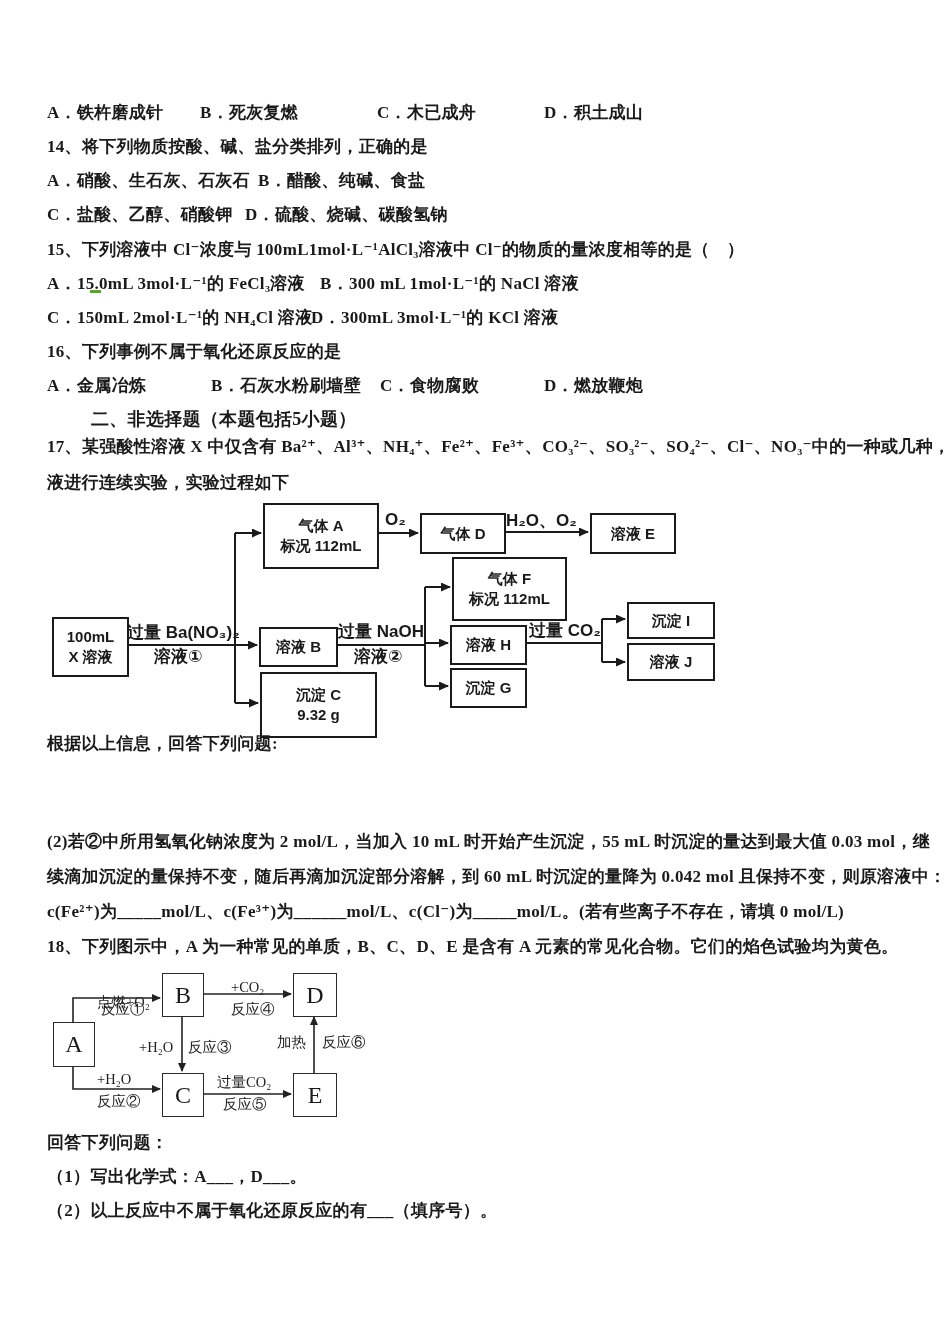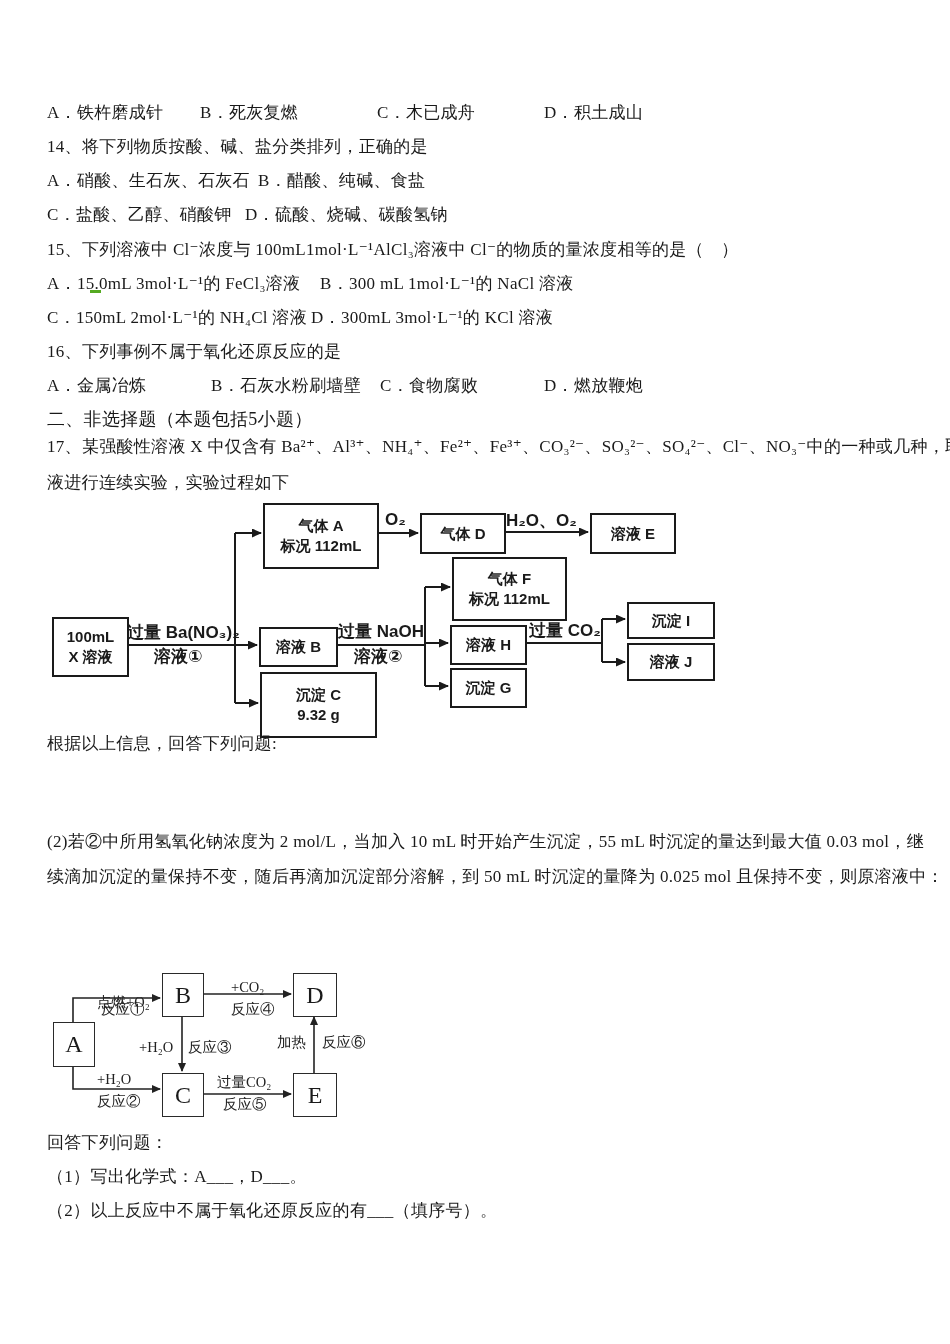--- a/index.html
+++ b/index.html
@@ -10,7 +10,7 @@
     color:#1a1a1a;
   }
   .txt{
-    position:absolute;font-size:17px;line-height:20px;font-weight:400;
+    position:absolute;font-size:17px;line-height:20px;font-weight:700;
     letter-spacing:0.3px;white-space:pre;
   }
   .sect{font-size:18px;}

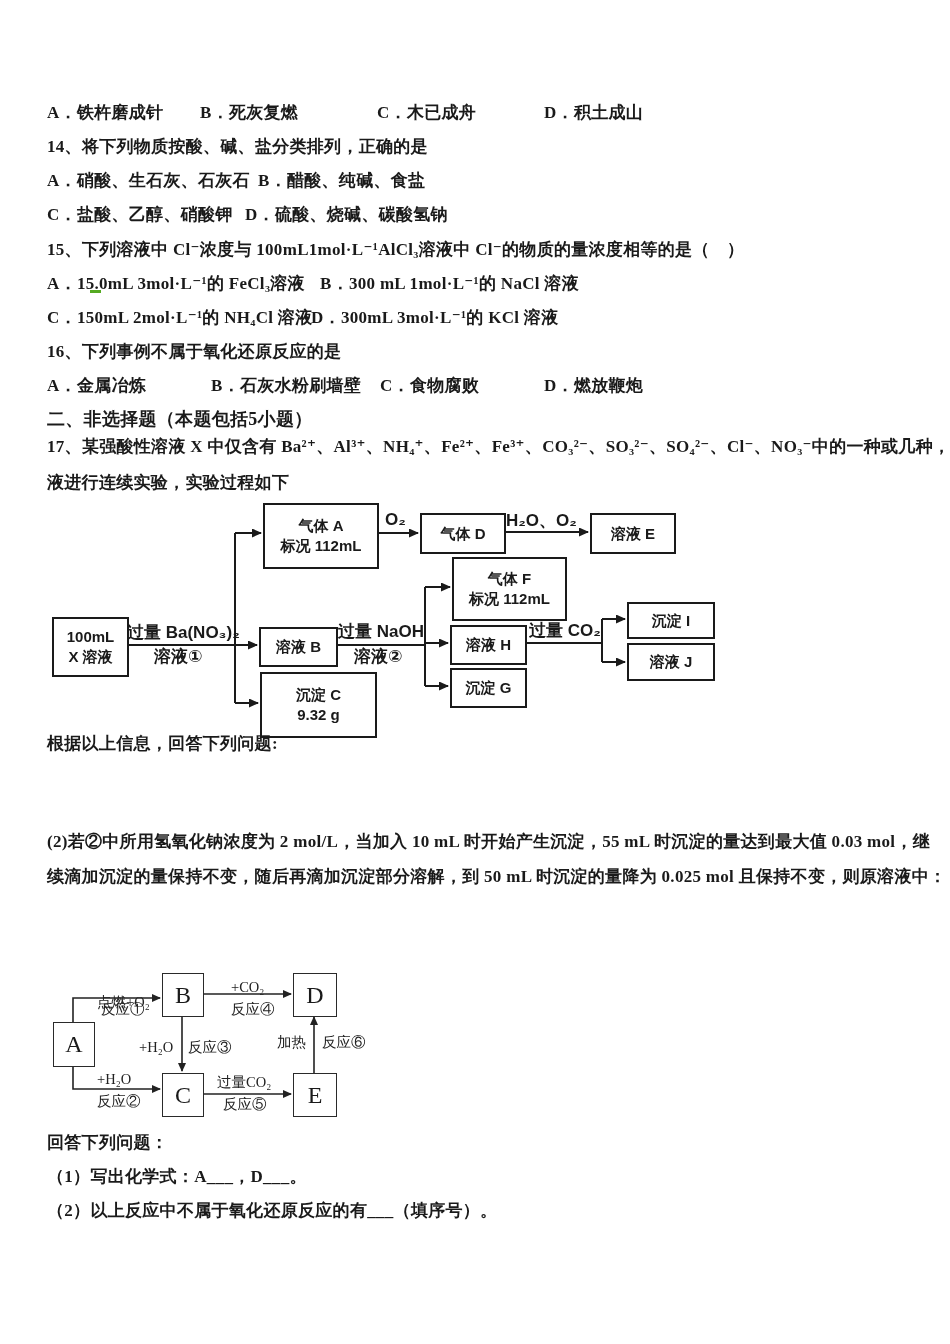--- a/index.html
+++ b/index.html
@@ -13,7 +13,7 @@
     position:absolute;font-size:17px;line-height:20px;font-weight:700;
     letter-spacing:0.3px;white-space:pre;
   }
-  .sect{font-size:18px;}
+  .sect{font-size:18px;margin-left:44px;}
   .spellmark{position:absolute;width:11px;height:3px;background:#55aa22;}
   
   .flow{position:absolute;left:50px;top:503px;width:665px;height:242px;}

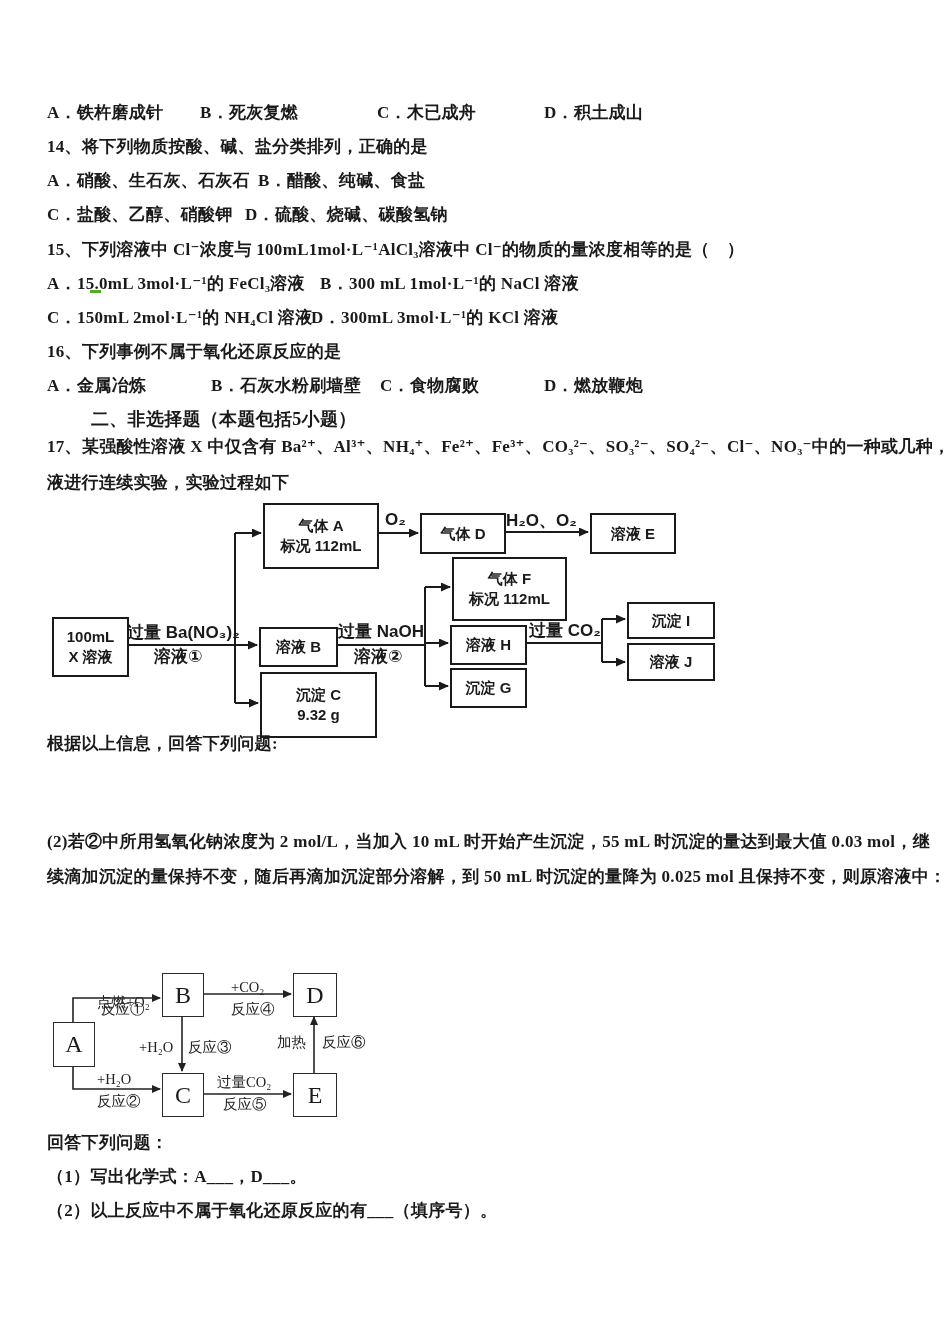--- a/index.html
+++ b/index.html
@@ -138,7 +138,7 @@
 
   <span class="txt" style="left:47px;top:734px">根据以上信息，回答下列问题:</span>
   <span class="txt" style="left:47px;top:832px">(2)若②中所用氢氧化钠浓度为 2 mol/L，当加入 10 mL 时开始产生沉淀，55 mL 时沉淀的量达到最大值 0.03 mol，继</span>
-  <span class="txt" style="left:47px;top:867px">续滴加沉淀的量保持不变，随后再滴加沉淀部分溶解，到 50 mL 时沉淀的量降为 0.025 mol 且保持不变，则原溶液中：</span>
+  <span class="txt" style="left:47px;top:867px">续滴加沉淀的量保持不变，随后再滴加沉淀部分溶解，到 60 mL 时沉淀的量降为 0.042 mol 且保持不变，则原溶液中：</span>
 
 
   <div class="diag">

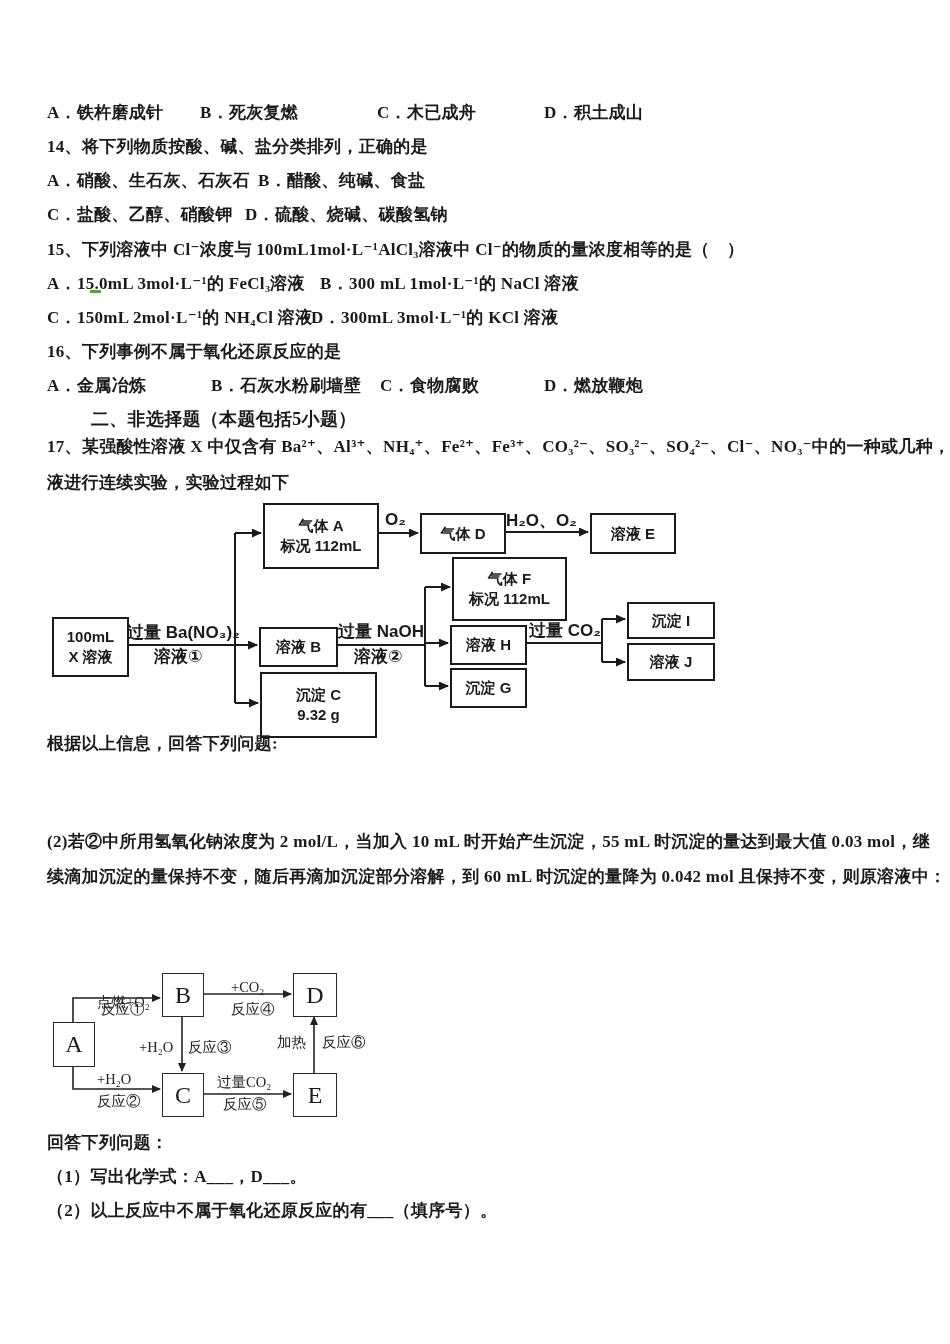--- a/index.html
+++ b/index.html
@@ -139,6 +139,7 @@
   <span class="txt" style="left:47px;top:734px">根据以上信息，回答下列问题:</span>
   <span class="txt" style="left:47px;top:832px">(2)若②中所用氢氧化钠浓度为 2 mol/L，当加入 10 mL 时开始产生沉淀，55 mL 时沉淀的量达到最大值 0.03 mol，继</span>
   <span class="txt" style="left:47px;top:867px">续滴加沉淀的量保持不变，随后再滴加沉淀部分溶解，到 60 mL 时沉淀的量降为 0.042 mol 且保持不变，则原溶液中：</span>
+  <span class="txt" style="left:47px;top:902px">c(Fe²⁺)为_____mol/L、c(Fe³⁺)为______mol/L、c(Cl⁻)为_____mol/L。(若有些离子不存在，请填 0 mol/L)</span>
 
 
   <div class="diag">

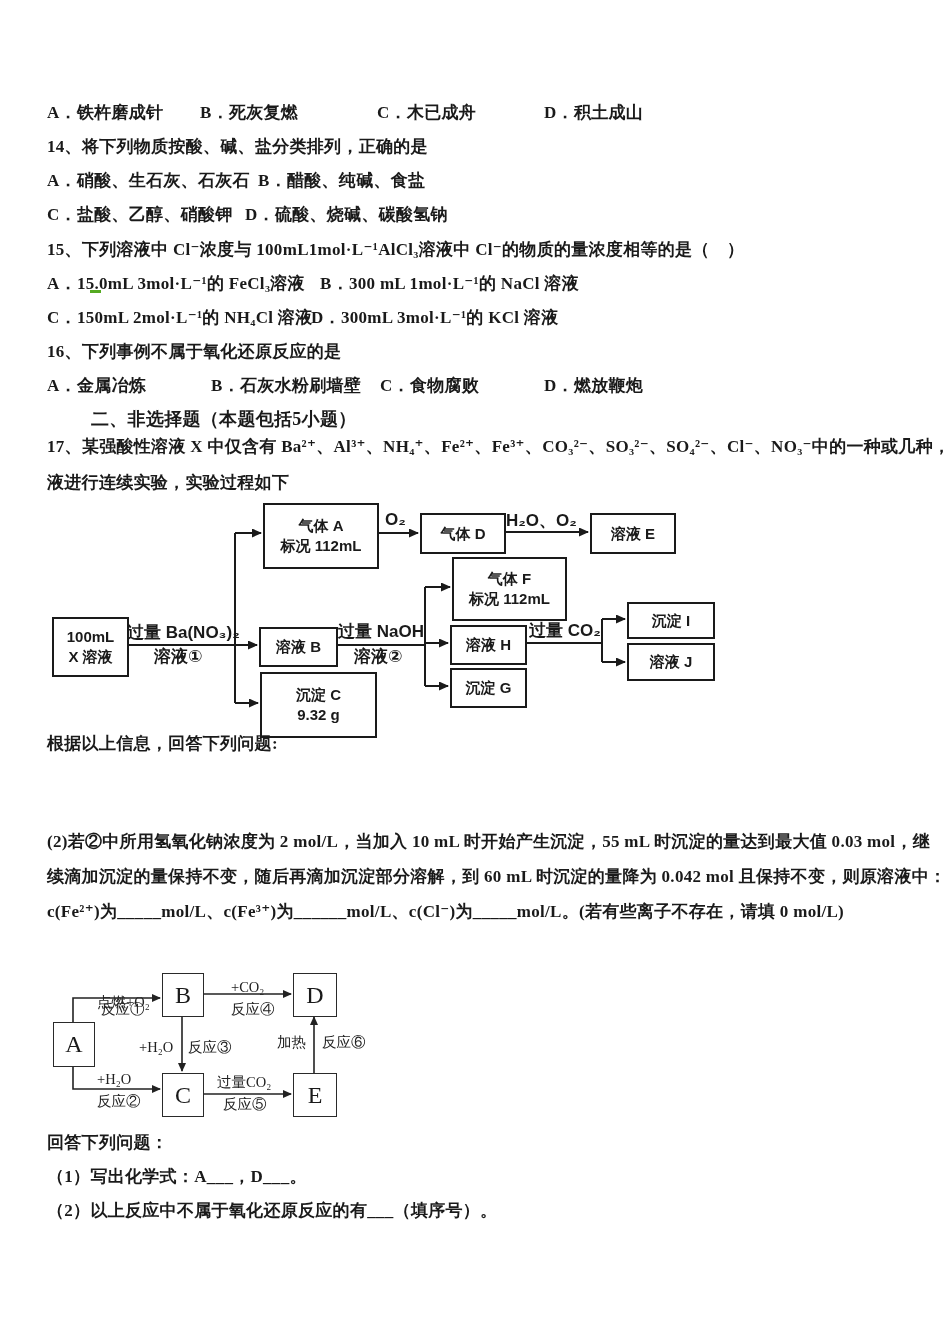--- a/index.html
+++ b/index.html
@@ -141,6 +141,7 @@
   <span class="txt" style="left:47px;top:867px">续滴加沉淀的量保持不变，随后再滴加沉淀部分溶解，到 60 mL 时沉淀的量降为 0.042 mol 且保持不变，则原溶液中：</span>
   <span class="txt" style="left:47px;top:902px">c(Fe²⁺)为_____mol/L、c(Fe³⁺)为______mol/L、c(Cl⁻)为_____mol/L。(若有些离子不存在，请填 0 mol/L)</span>
 
+  <span class="txt" style="left:47px;top:937px">18、下列图示中，A 为一种常见的单质，B、C、D、E 是含有 A 元素的常见化合物。它们的焰色试验均为黄色。</span>
 
   <div class="diag">
     <svg class="overlay" width="345" height="152" viewBox="0 0 345 152">

